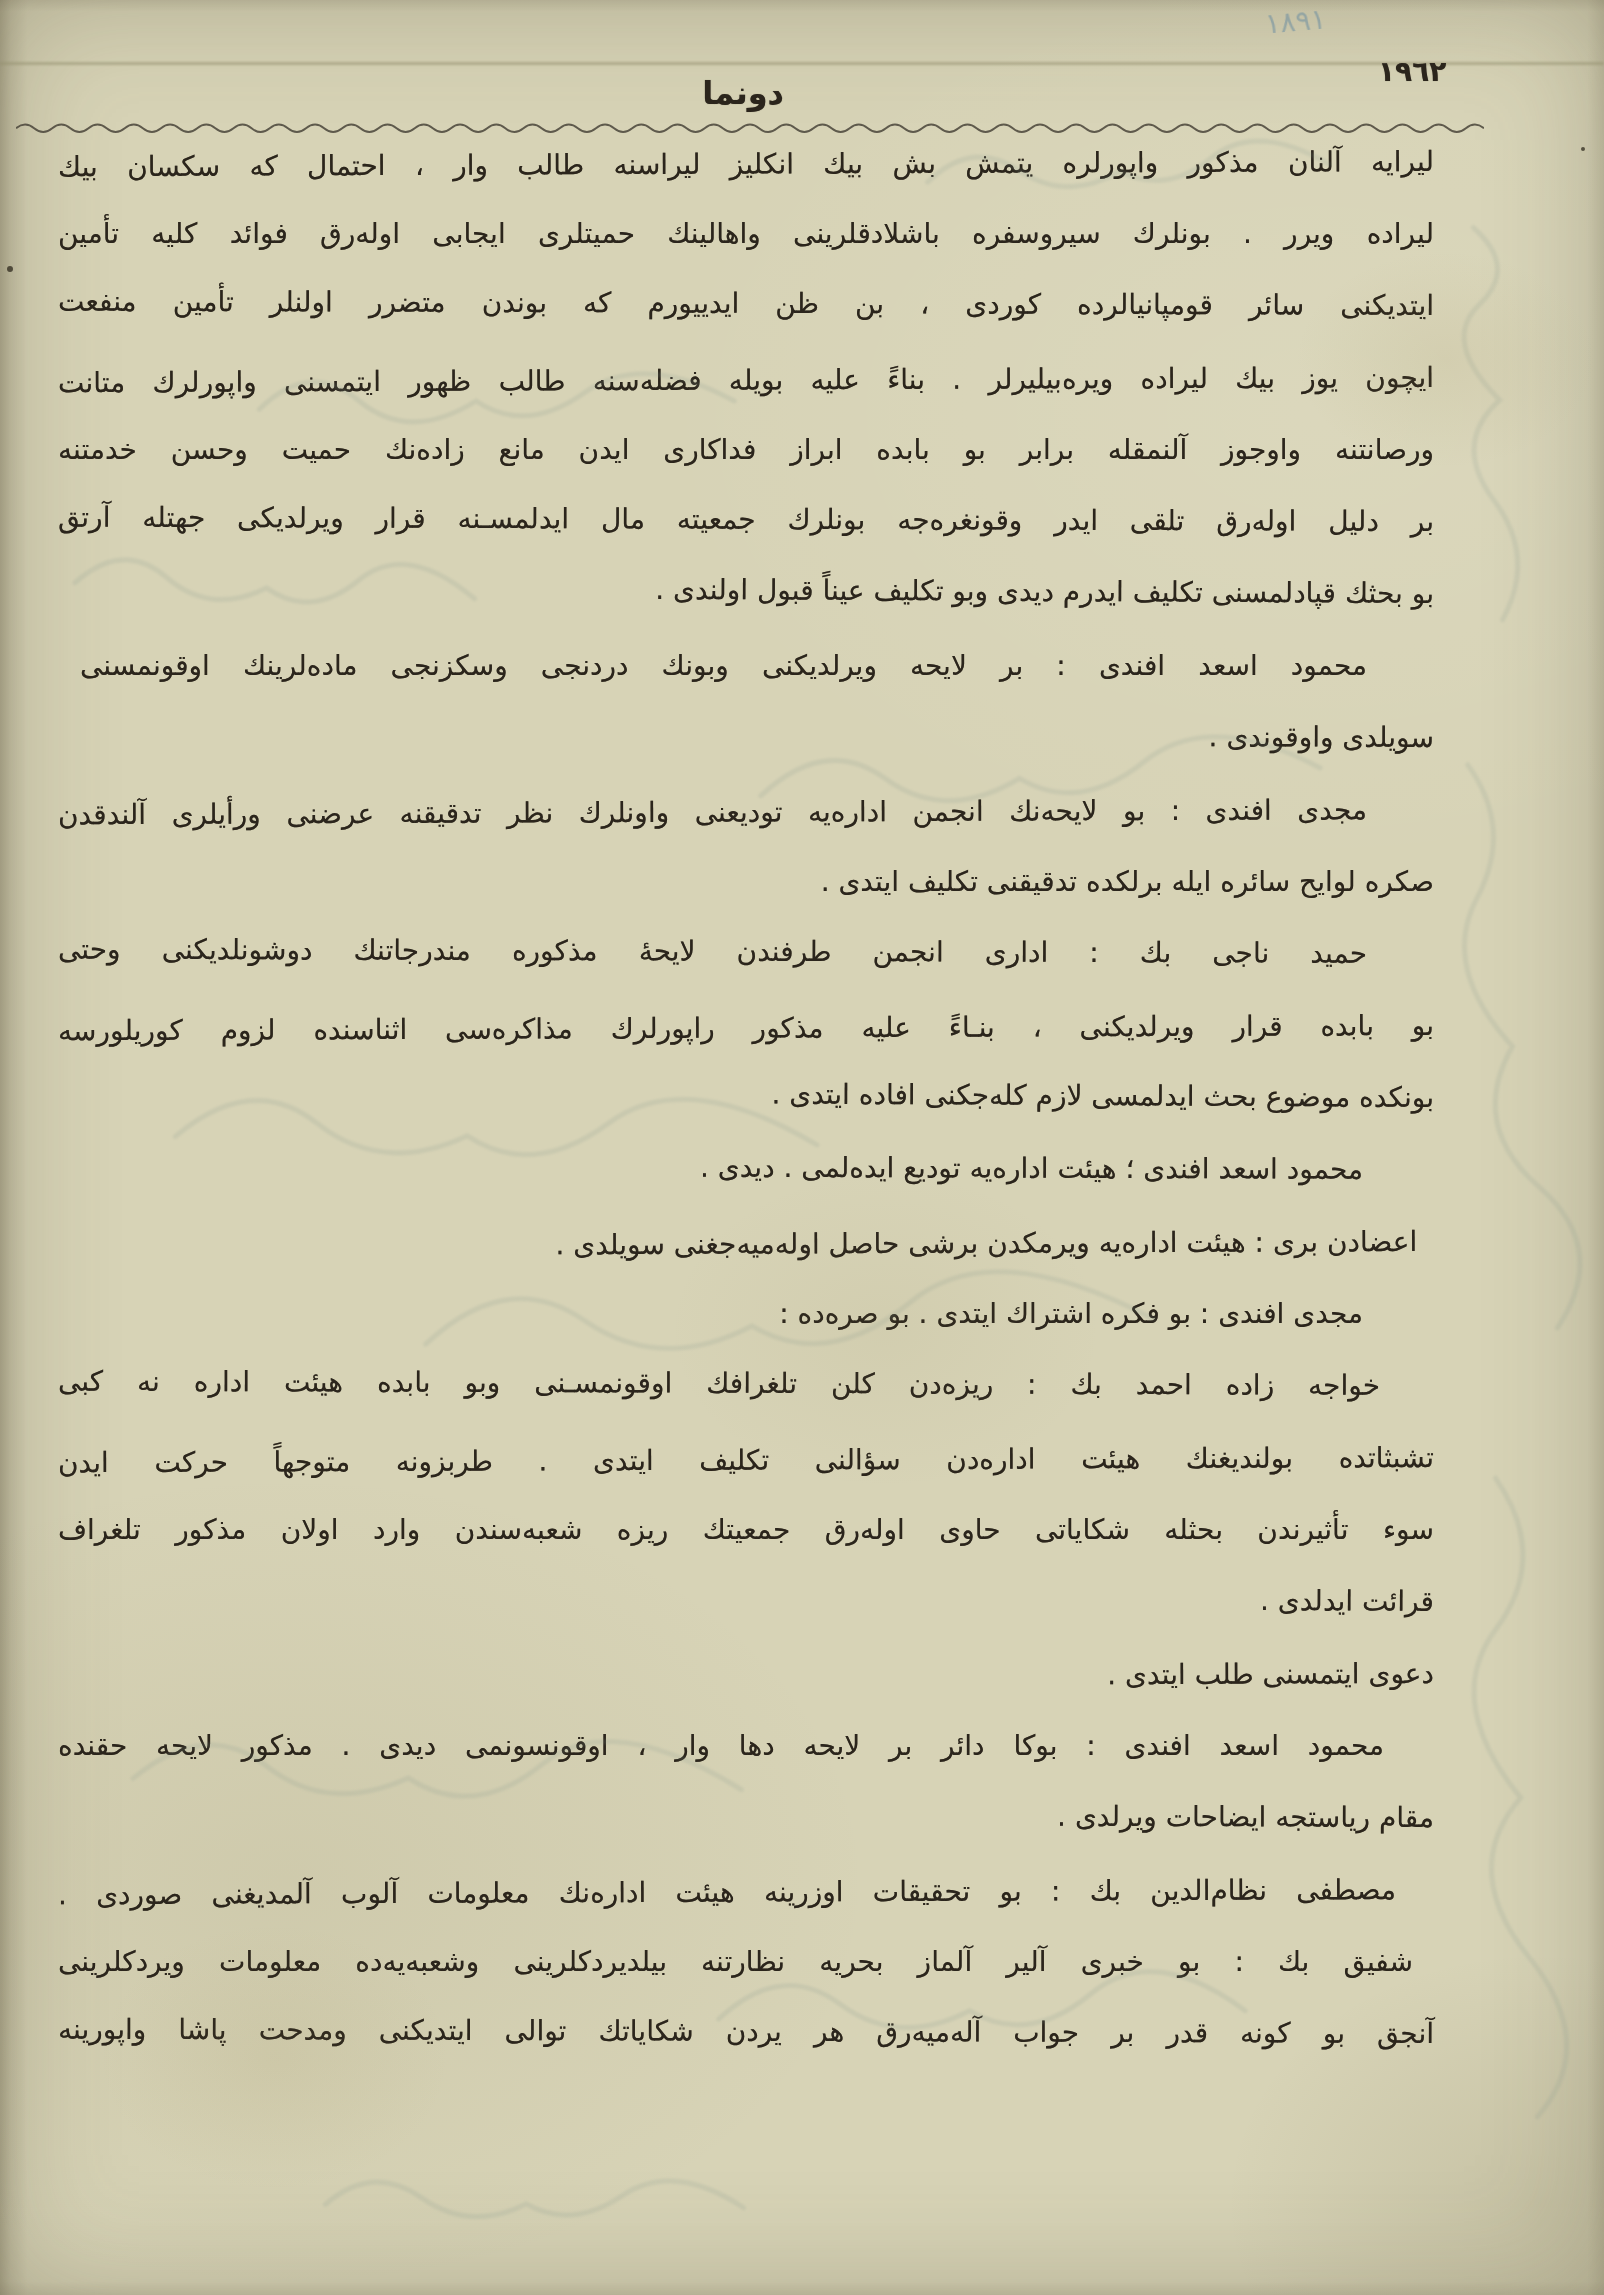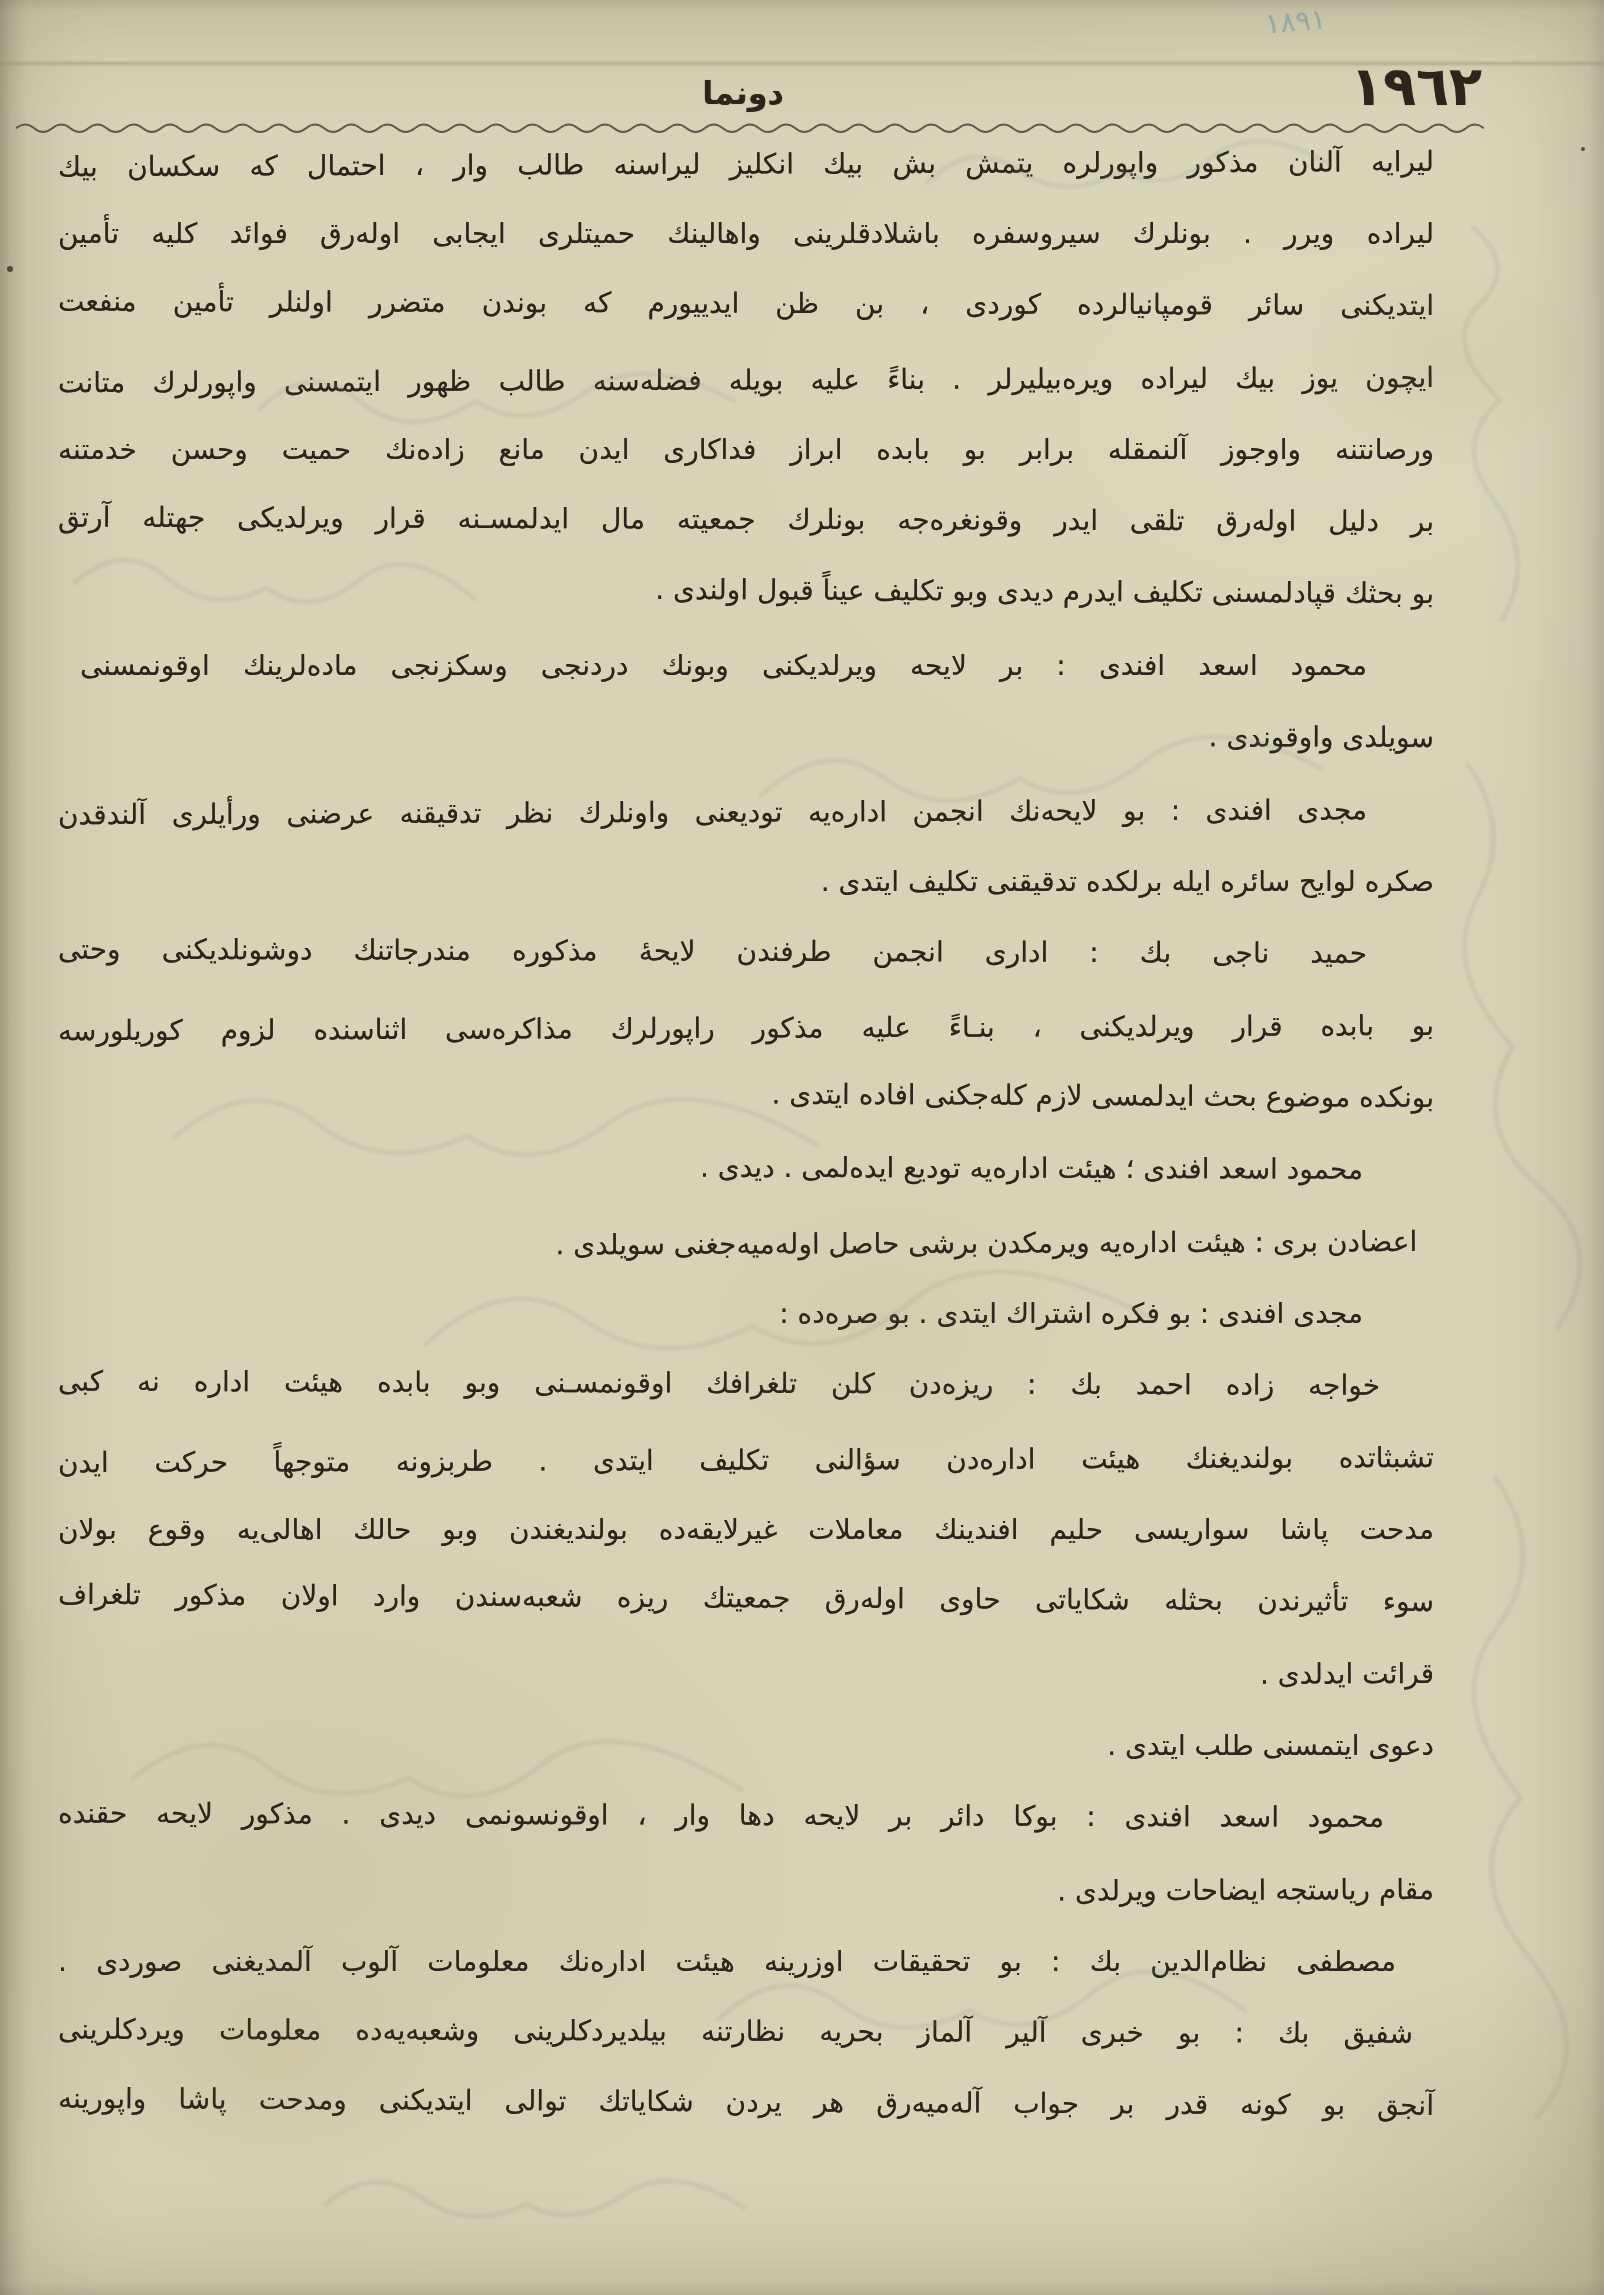--- a/index.html
+++ b/index.html
@@ -30,8 +30,8 @@
     text-shadow:0 0 0.8px rgba(40,32,20,.5);
   }
   .page-number{
-    position:absolute; left:1341px; top:55px; width:142px;
-    text-align:right; font-size:54px; font-weight:bold;
+    position:absolute; left:1379px; top:55px; width:142px;
+    text-align:left; font-size:28px; font-weight:bold;
     text-shadow:0 0 0.8px rgba(40,32,20,.5);
   }
   .pencil-note{

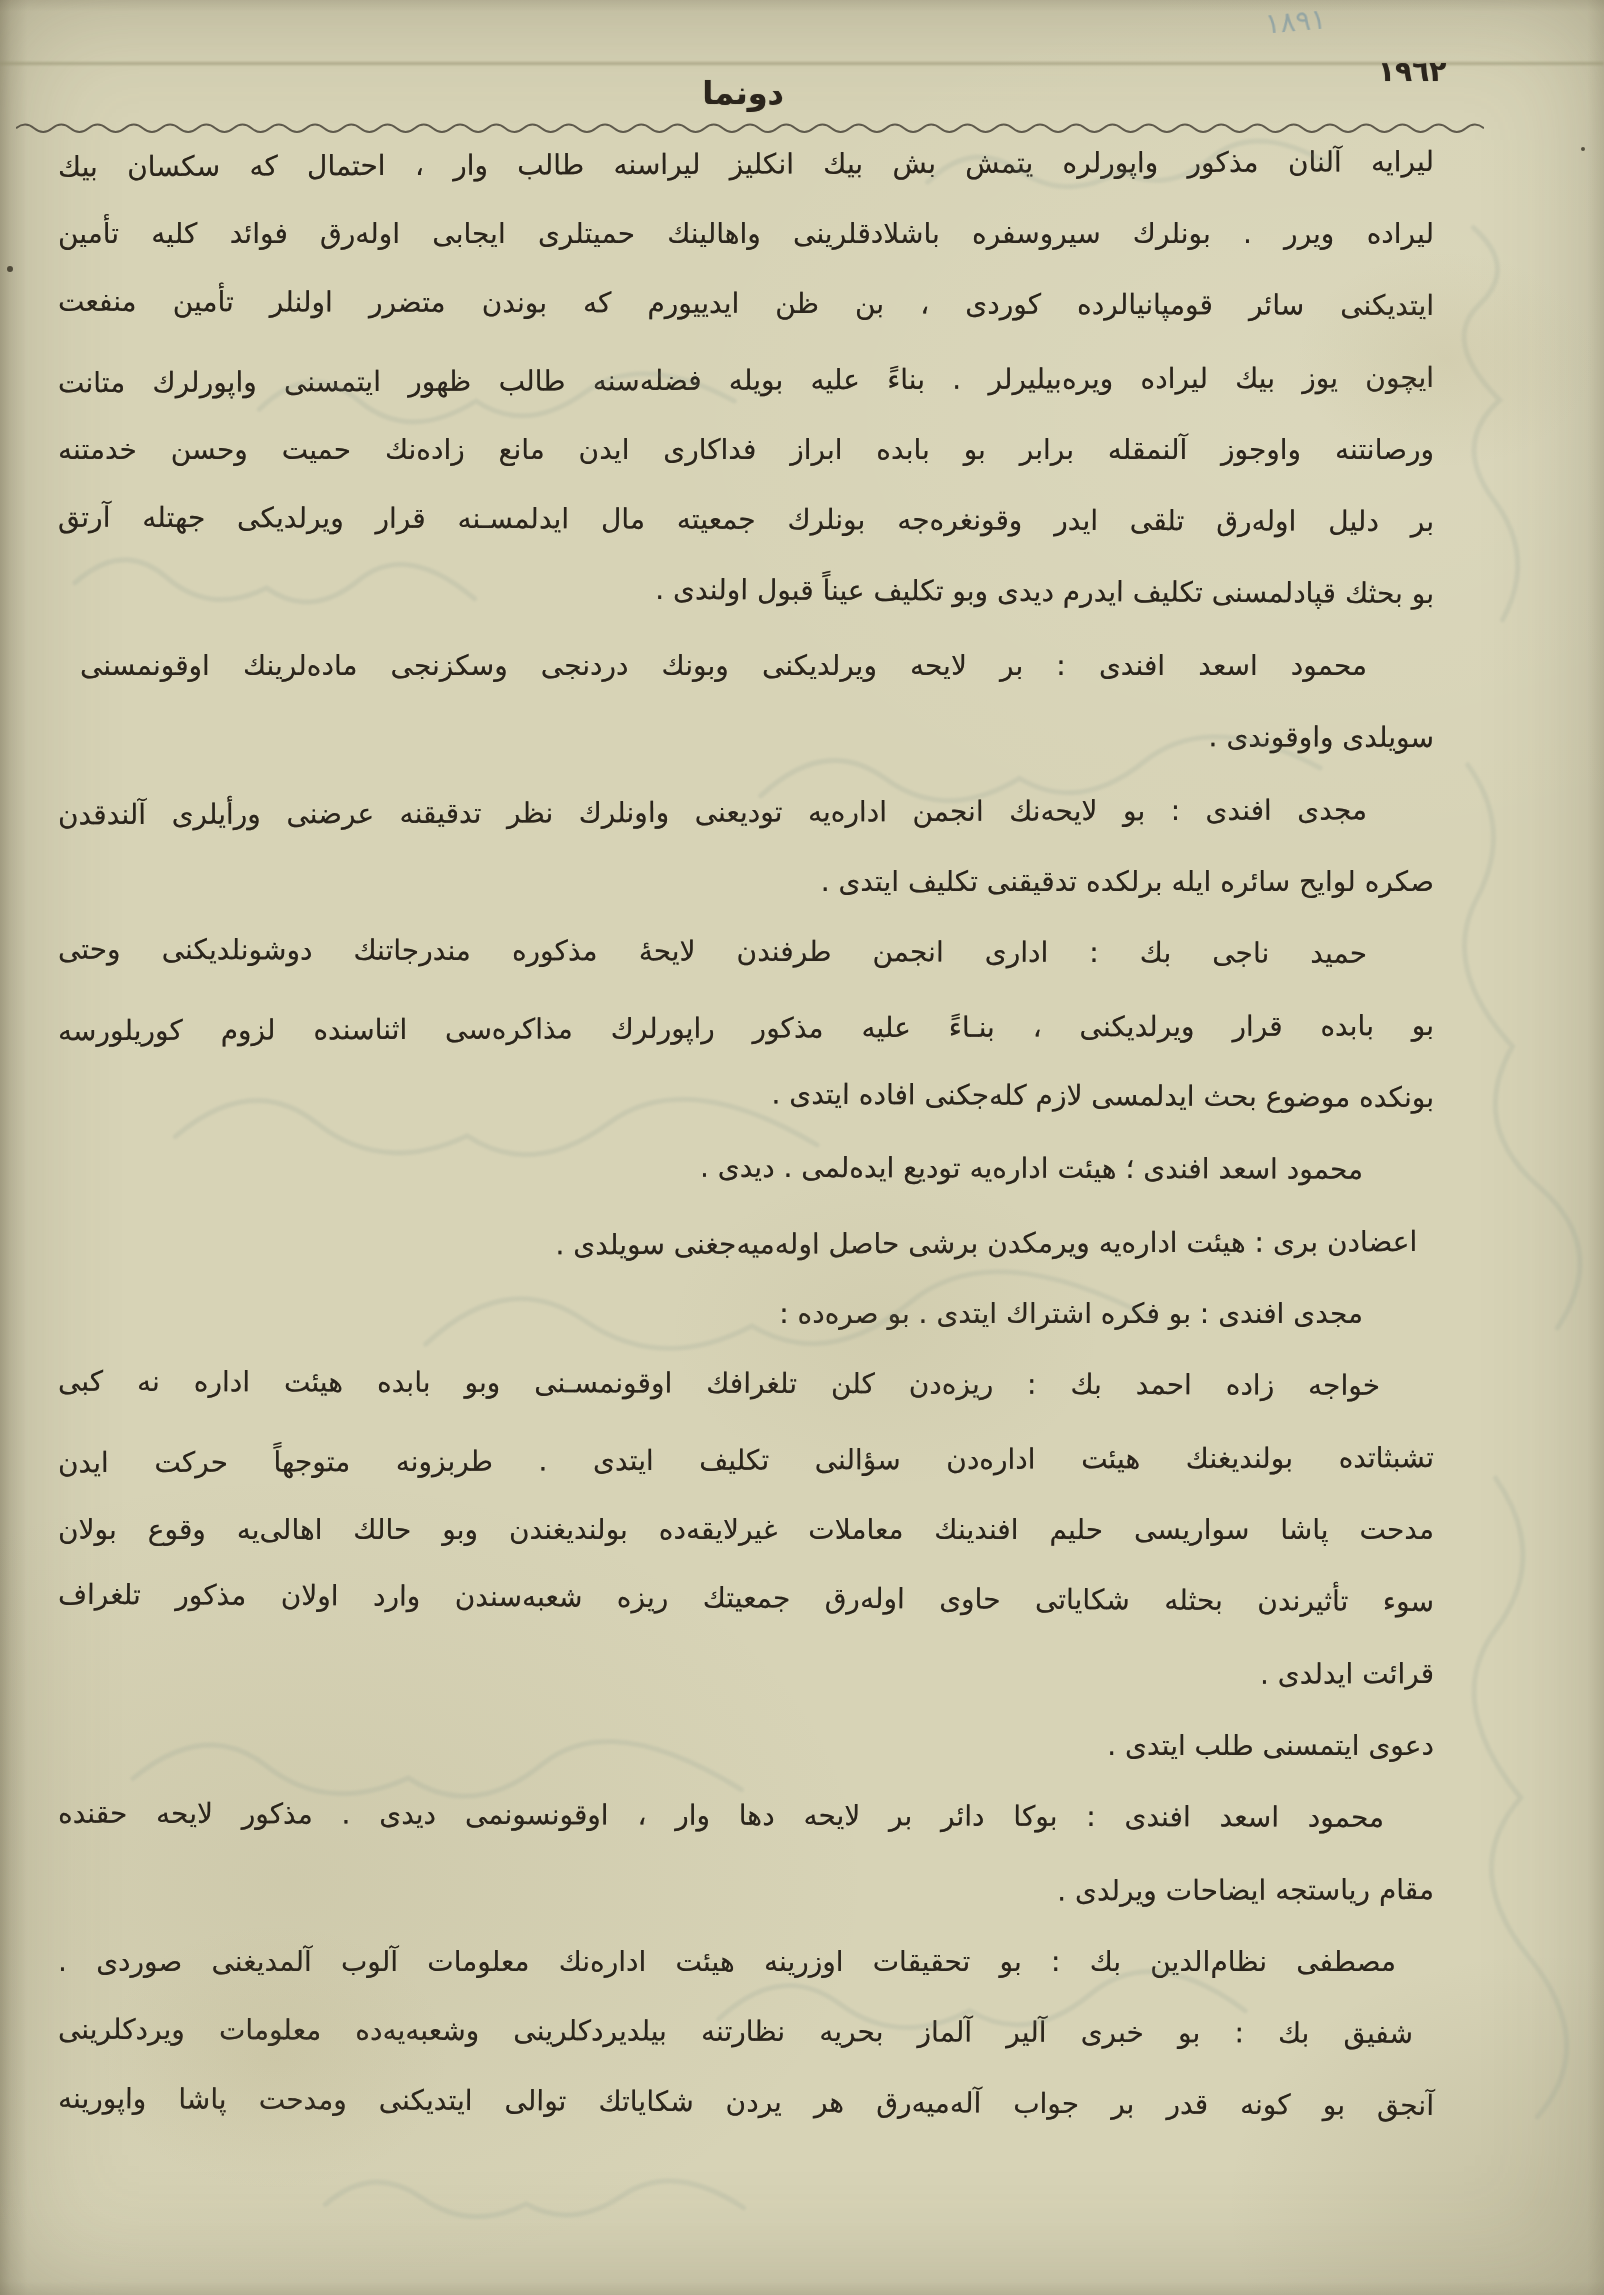--- a/index.html
+++ b/index.html
@@ -116,7 +116,6 @@
       <div class="line" style="padding-right: 71px;">مجدى افندى : بو فكره اشتراك ايتدى . بو صره‌ده :</div>
       <div class="line just" style="padding-right: 54px;">خواجه زاده احمد بك : ريزه‌دن كلن تلغرافك اوقونمسـنى وبو بابده هيئت اداره نه كبى</div>
       <div class="line just">تشبثاتده بولنديغنك هيئت اداره‌دن سؤالنى تكليف ايتدى . طربزونه متوجهاً حركت ايدن</div>
-      <div class="line just">مدحت پاشا سواريسى حليم افندينك معاملات غيرلايقه‌ده بولنديغندن وبو حالك اهالى‌يه وقوع بولان</div>
       <div class="line just">سوء تأثيرندن بحثله شكاياتى حاوى اوله‌رق جمعيتك ريزه شعبه‌سندن وارد اولان مذكور تلغراف</div>
       <div class="line">قرائت ايدلدى .</div>
       <div class="line">دعوى ايتمسنى طلب ايتدى .</div>

